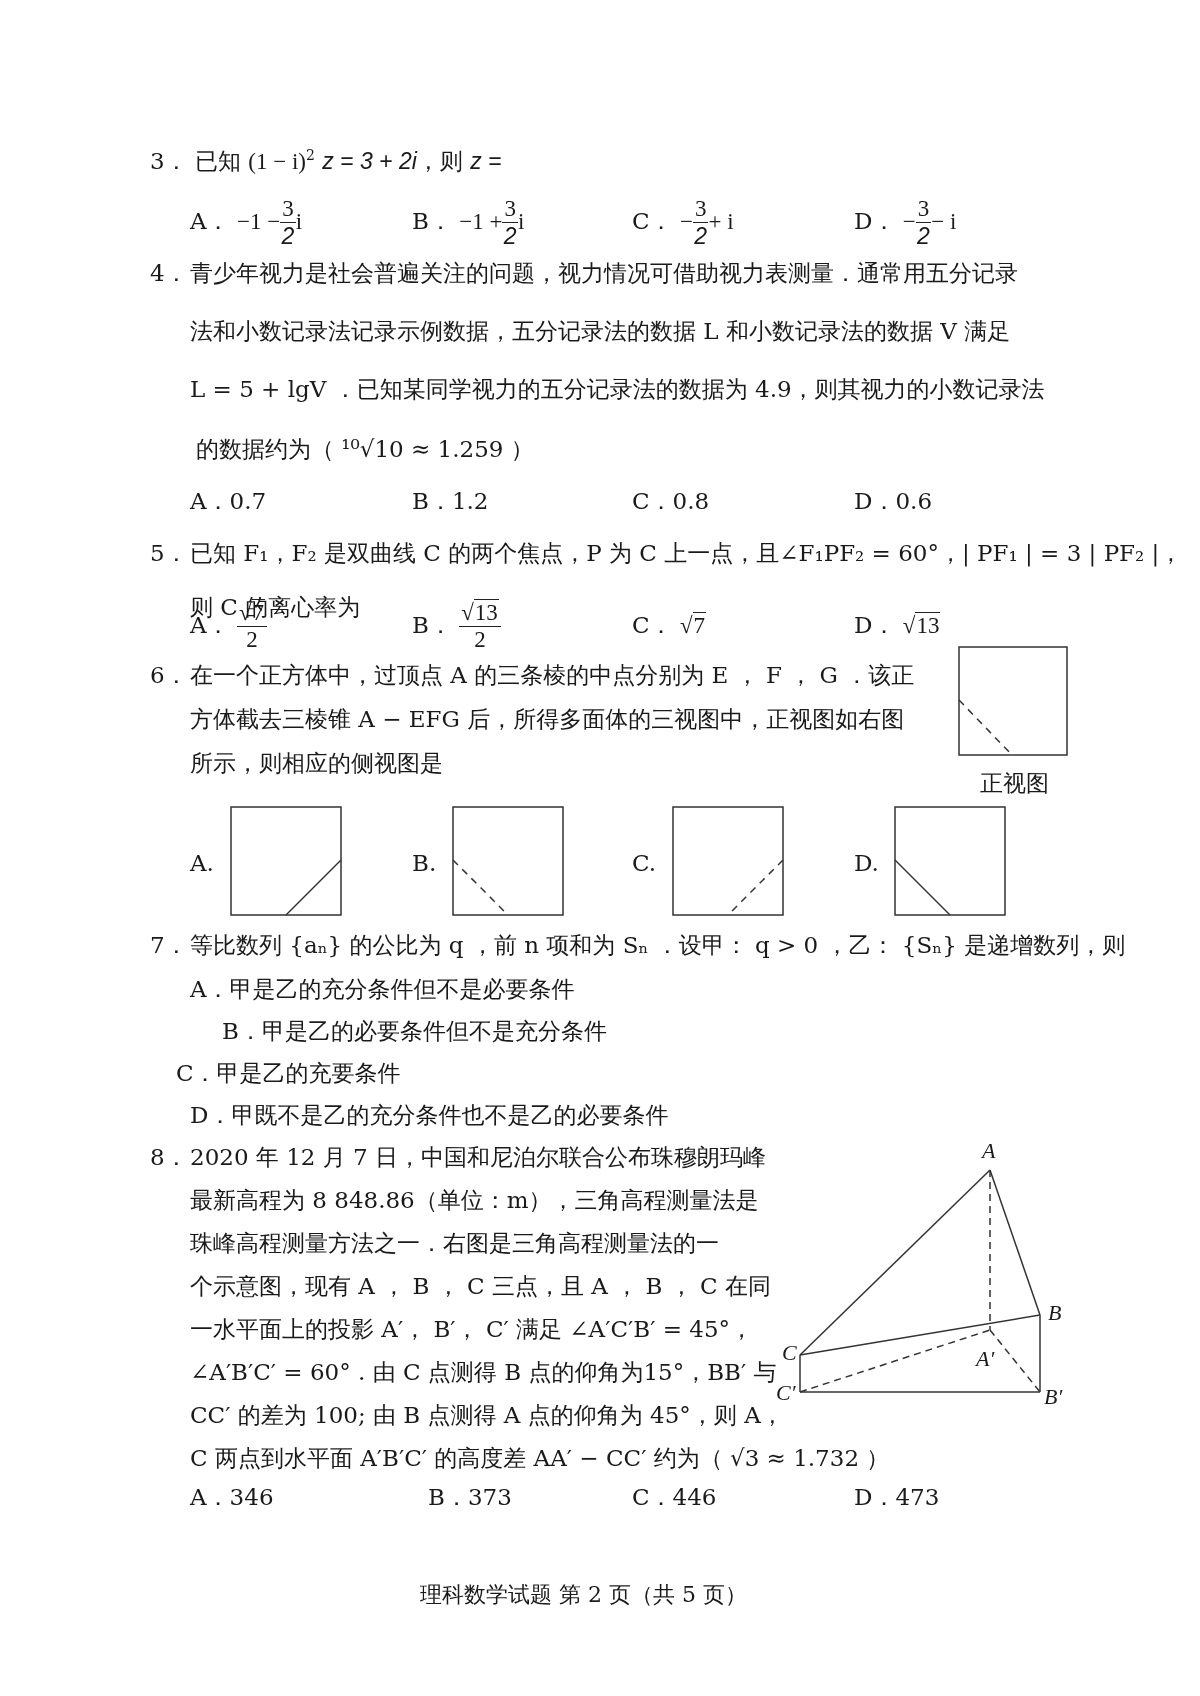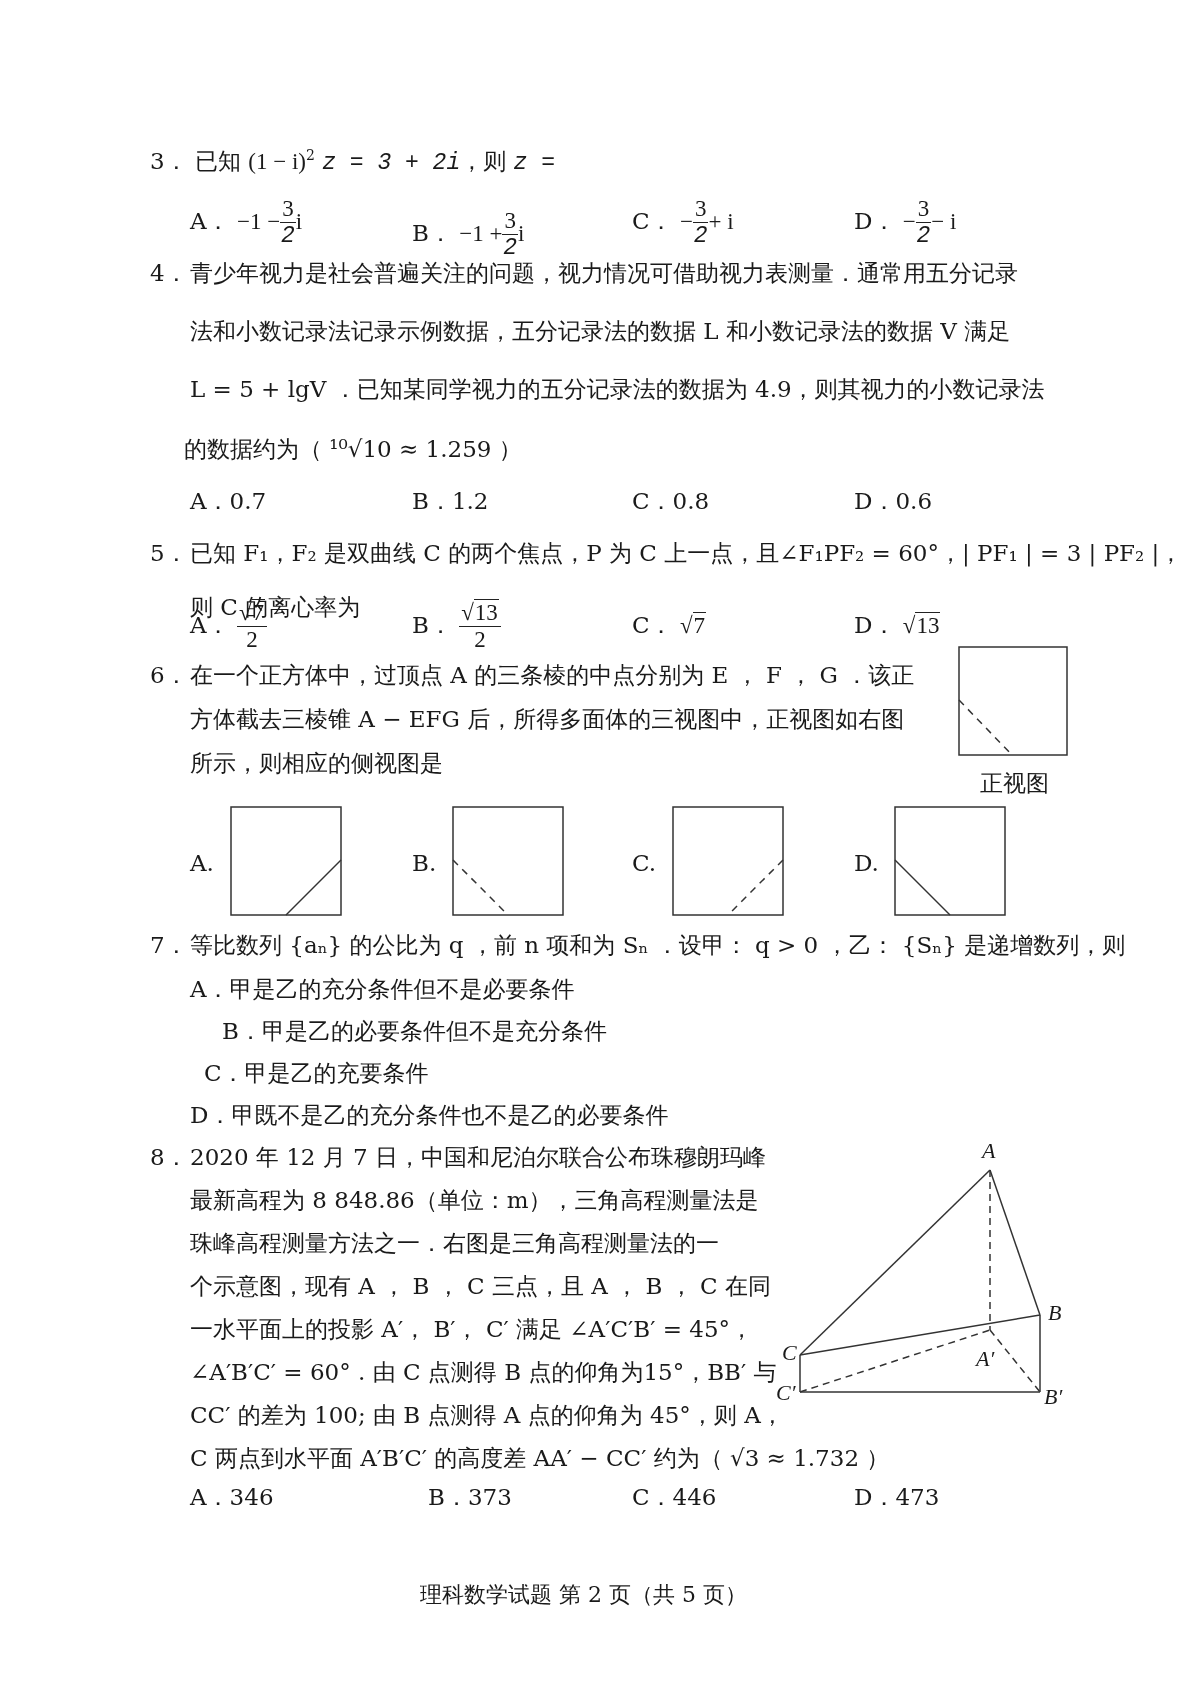--- a/index.html
+++ b/index.html
@@ -7,7 +7,7 @@
          font-family:"DejaVu Serif","Liberation Serif",serif; color:#1a1a1a; }
   .t { position:absolute; font-size:23px; line-height:30px; white-space:nowrap; }
   .m { font-family:"Liberation Serif","DejaVu Serif",serif; }
-  .i { font-style:italic; font-family:Liberation Mono, monospace; }
+  .i { font-style:italic; font-family:Liberation Sans, sans-serif; }
   .frac { display:inline-block; vertical-align:middle; text-align:center; font-family:"Liberation Serif",serif; line-height:26px; }
   .frac .num { display:block; border-bottom:1.5px solid #222; padding:0 2px; }
   .frac .den { display:block; }

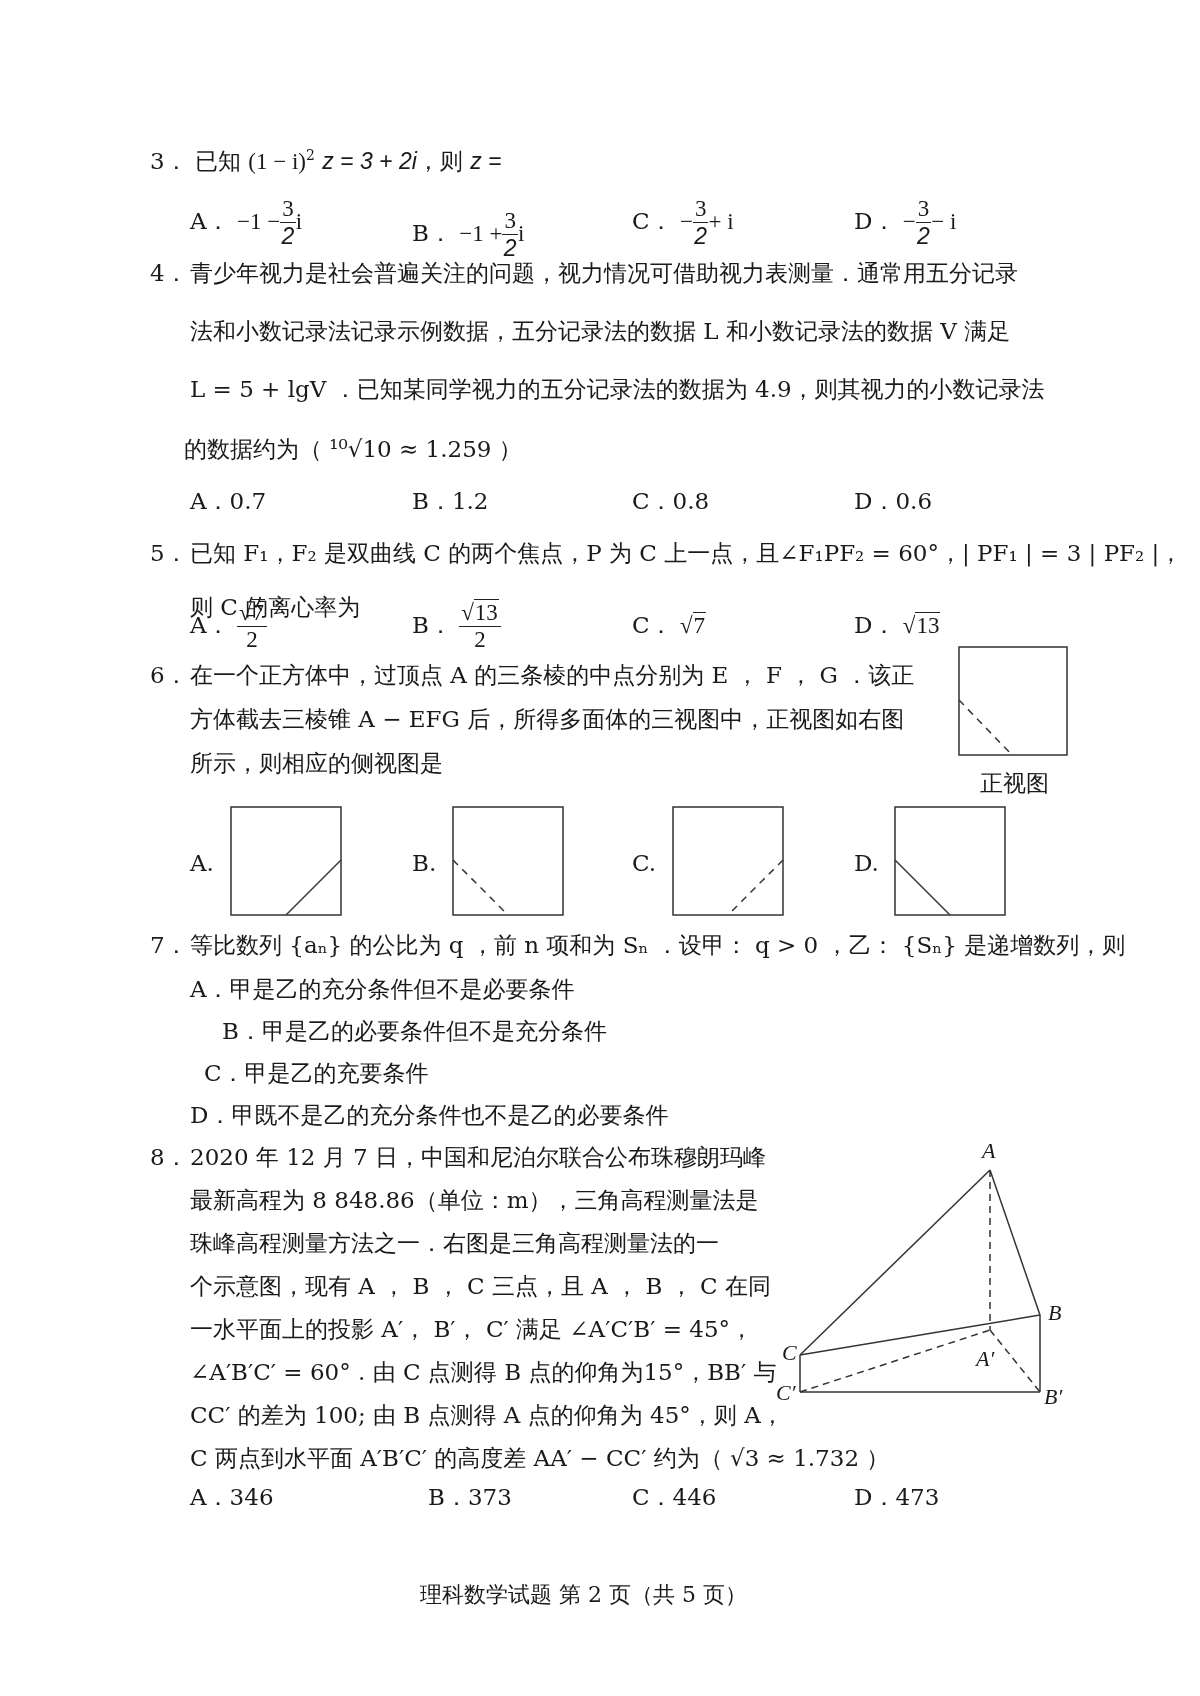--- a/index.html
+++ b/index.html
@@ -29,7 +29,7 @@
 </div>
 <div id="q3opts">
     <div class="t" style="left: 190px; top: 196px;"><span>A．</span> <span class="m">−1 −</span><span class="frac"><span class="num">3</span><span class="den i">2</span></span><span class="m">i</span></div>
-    <div class="t" style="left: 412px; top: 196px; margin-top: 12px;"><span>B．</span> <span class="m">−1 +</span><span class="frac"><span class="num">3</span><span class="den i">2</span></span><span class="m">i</span></div>
+    <div class="t" style="left: 412px; top: 196px;"><span>B．</span> <span class="m">−1 +</span><span class="frac"><span class="num">3</span><span class="den i">2</span></span><span class="m">i</span></div>
     <div class="t" style="left: 632px; top: 196px;"><span>C．</span> <span class="m">−</span><span class="frac"><span class="num">3</span><span class="den i">2</span></span><span class="m">+ i</span></div>
     <div class="t" style="left: 854px; top: 196px;"><span>D．</span> <span class="m">−</span><span class="frac"><span class="num">3</span><span class="den i">2</span></span><span class="m">− i</span></div>
   </div>

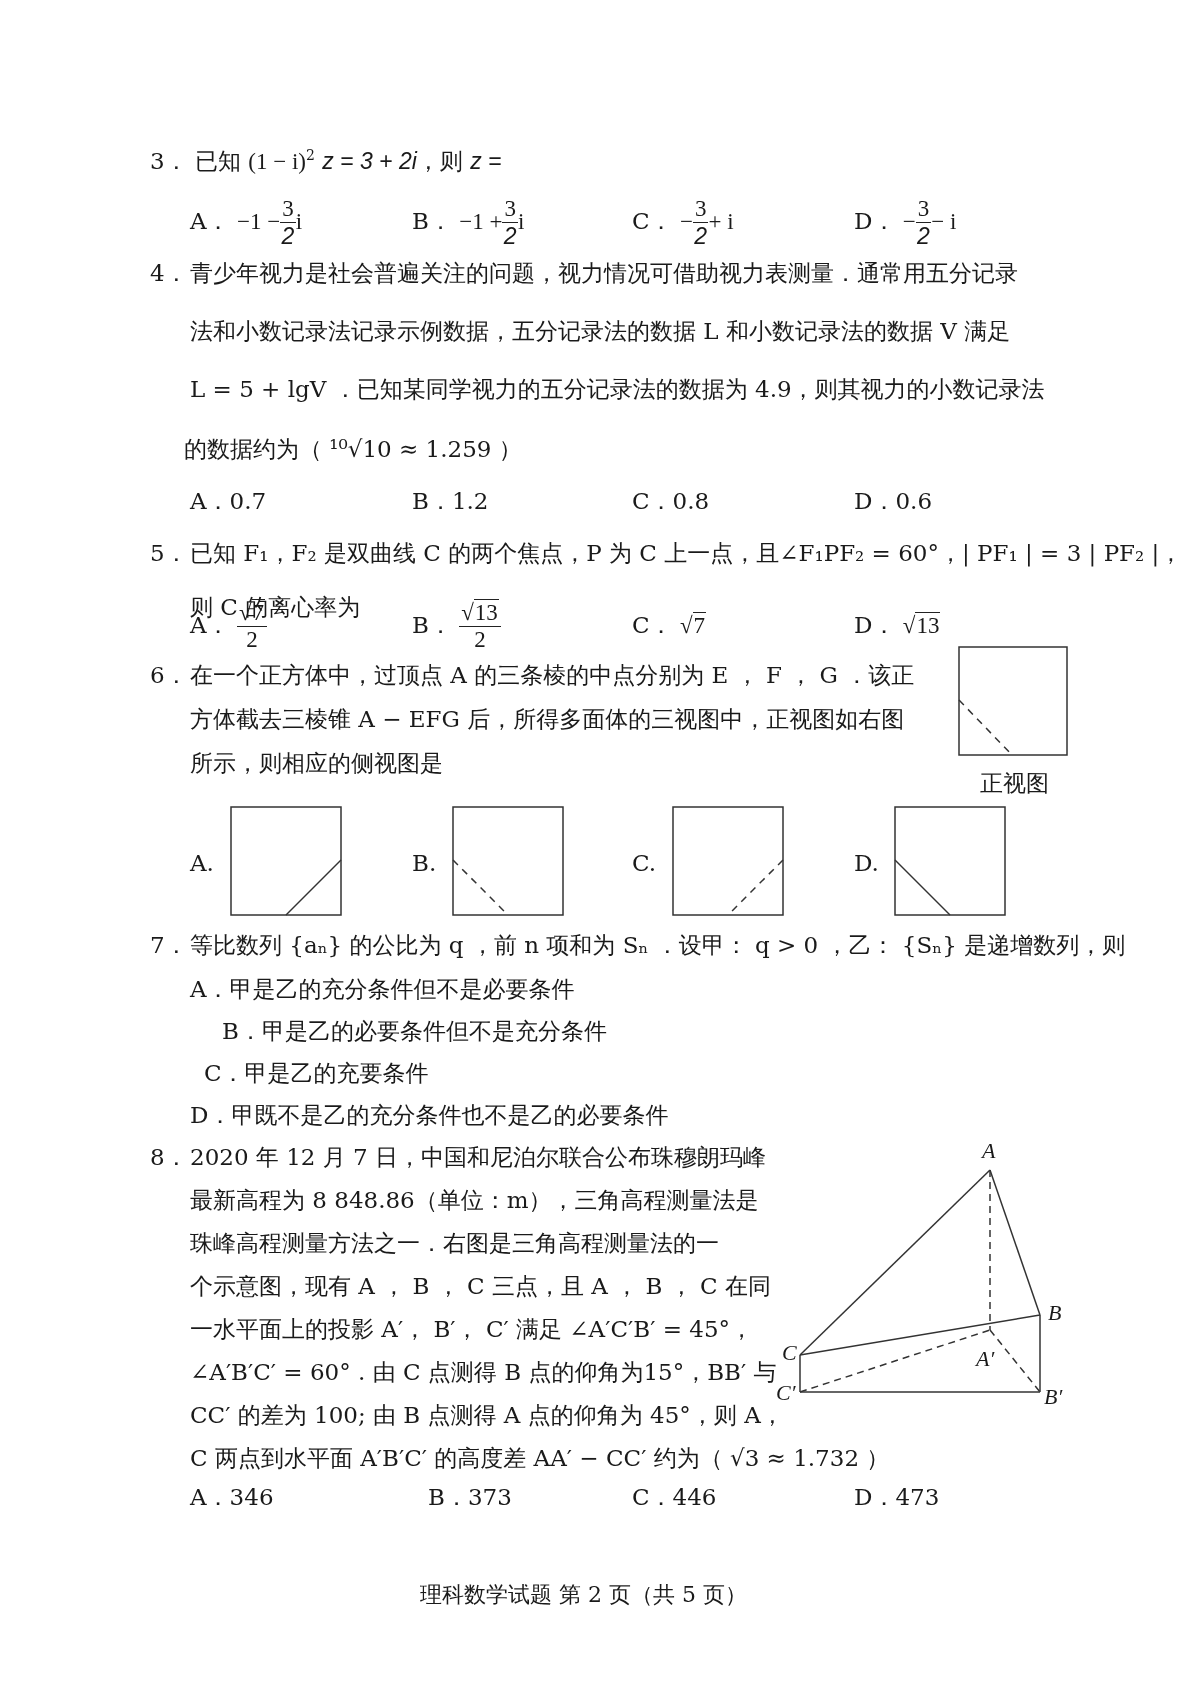--- a/index.html
+++ b/index.html
@@ -38,7 +38,7 @@
 <div class="t" style="left:190px;top:258px;">青少年视力是社会普遍关注的问题，视力情况可借助视力表测量．通常用五分记录</div>
 <div class="t" style="left:190px;top:316px;">法和小数记录法记录示例数据，五分记录法的数据 L 和小数记录法的数据 V 满足</div>
 <div class="t" style="left:190px;top:374px;">L = 5 + lgV ．已知某同学视力的五分记录法的数据为  4.9，则其视力的小数记录法</div>
-<div class="t" style="left:184px;top:434px;">的数据约为（ ¹⁰√10 ≈ 1.259 ）</div>
+<div class="t" style="left:196px;top:434px;">的数据约为（ ¹⁰√10 ≈ 1.259 ）</div>
 <div class="t" style="left:190px;top:486px;">A．0.7</div>
 <div class="t" style="left:412px;top:486px;">B．1.2</div>
 <div class="t" style="left:632px;top:486px;">C．0.8</div>

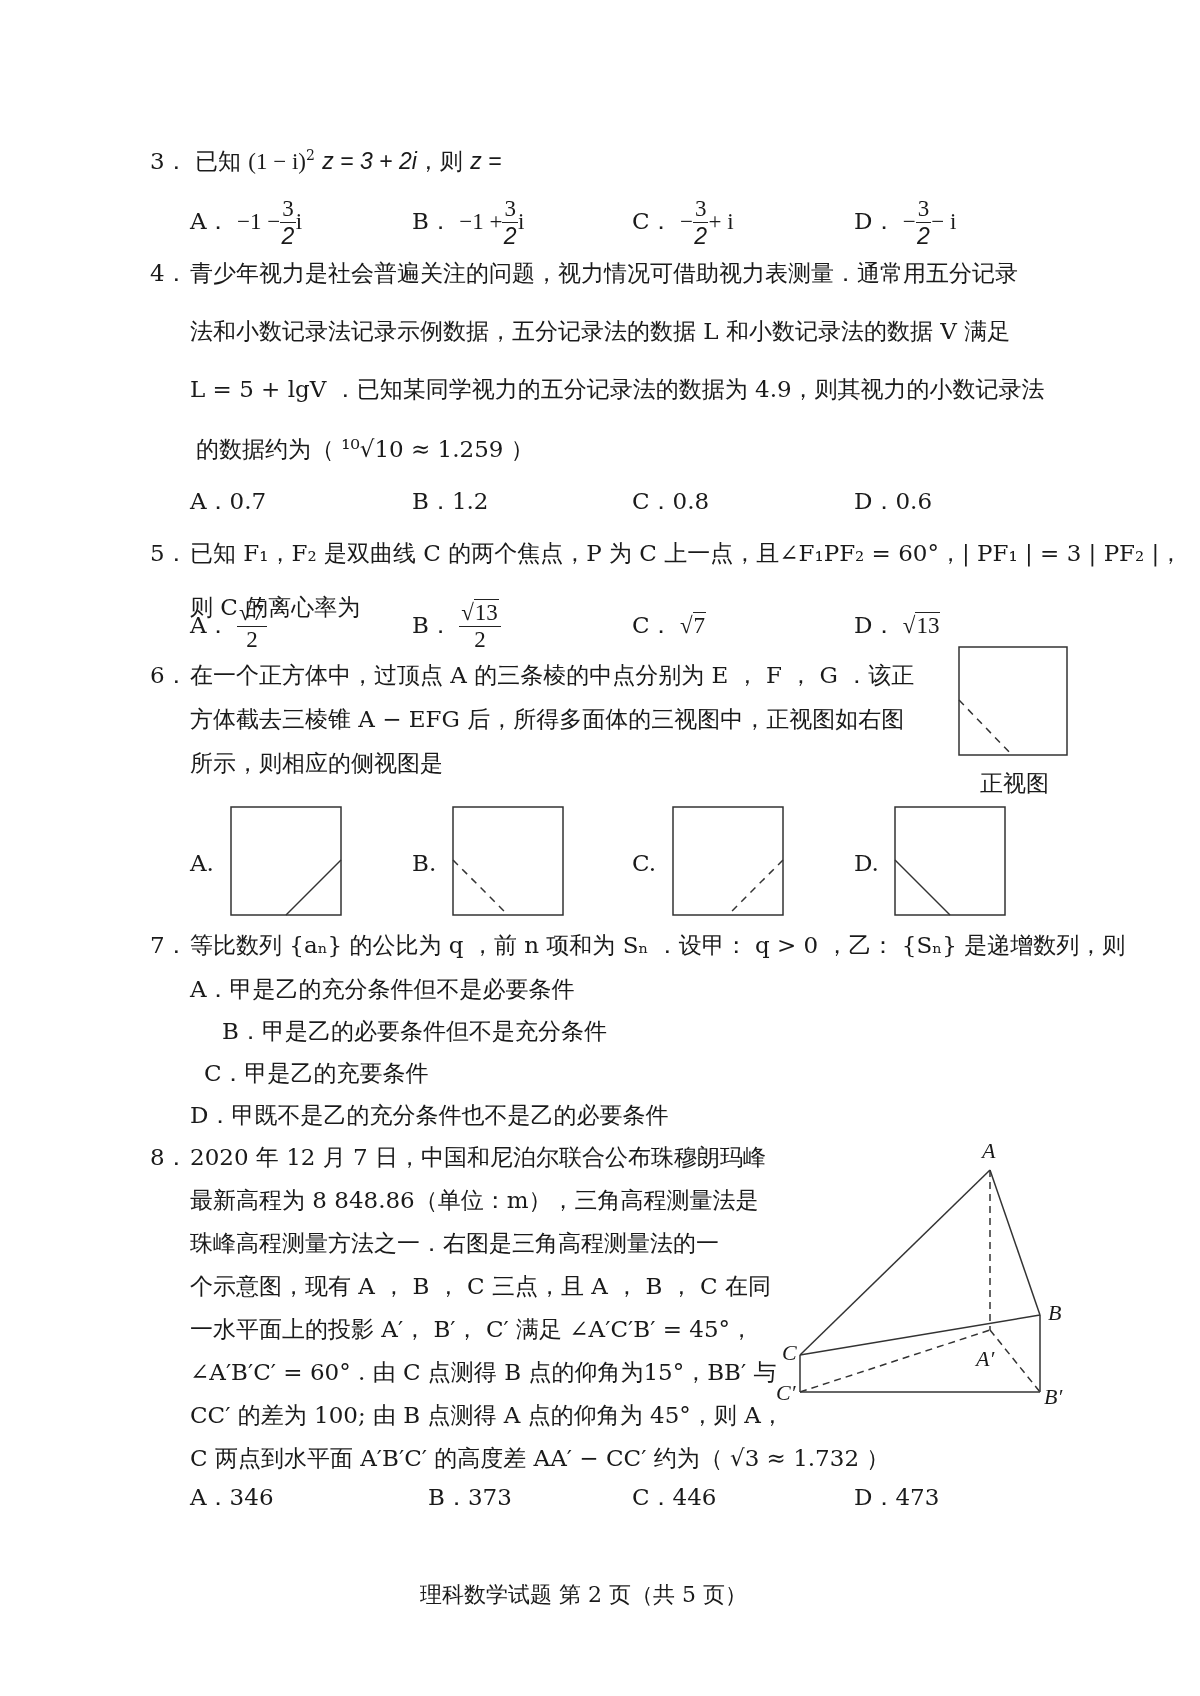--- a/index.html
+++ b/index.html
@@ -89,7 +89,7 @@
 <div class="t" style="left:190px;top:930px;">等比数列 {aₙ} 的公比为 q ，前 n 项和为 Sₙ ．设甲： q &gt; 0 ，乙： {Sₙ} 是递增数列，则</div>
 <div class="t" style="left:190px;top:974px;">A．甲是乙的充分条件但不是必要条件</div>
 <div class="t" style="left:190px;top:1016px;margin-left:32px;">B．甲是乙的必要条件但不是充分条件</div>
-<div class="t" style="left:204px;top:1058px;">C．甲是乙的充要条件</div>
+<div class="t" style="left:176px;top:1058px;">C．甲是乙的充要条件</div>
 <div class="t" style="left:190px;top:1100px;">D．甲既不是乙的充分条件也不是乙的必要条件</div>
 
 <div class="t" style="left:150px;top:1142px;">8．</div>

